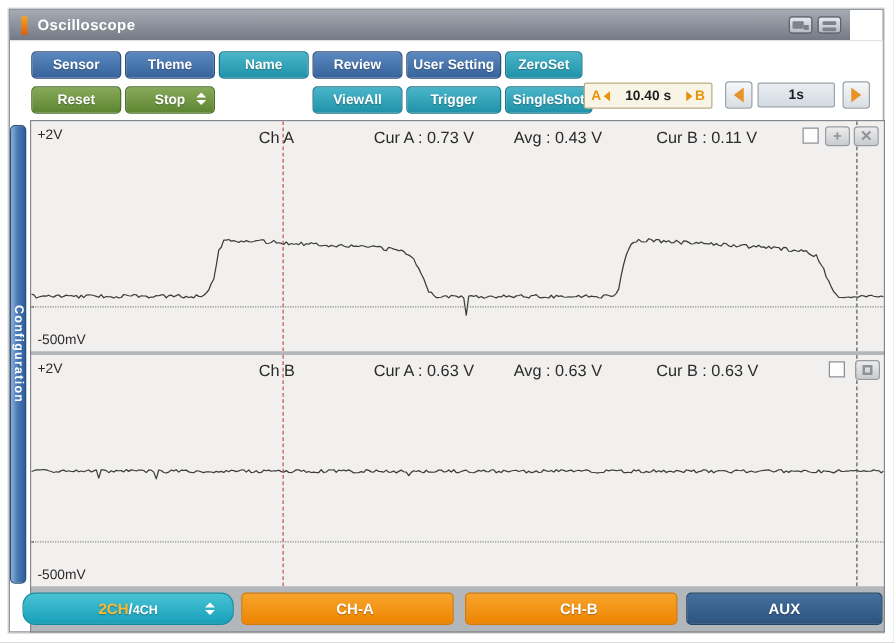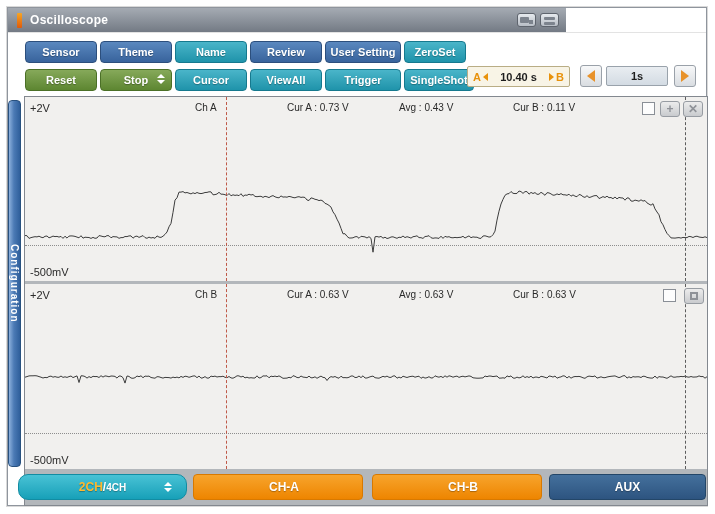--- a/index.html
+++ b/index.html
@@ -13,7 +13,7 @@
   }
   
   .titlebar {
-    position:absolute; left:0; top:0; width:558px; height:24px;
+    position:absolute; left:0; top:0; width:672px; height:24px;
     background:linear-gradient(#a5abb3, #737a84);
     display:flex; align-items:center;
   }

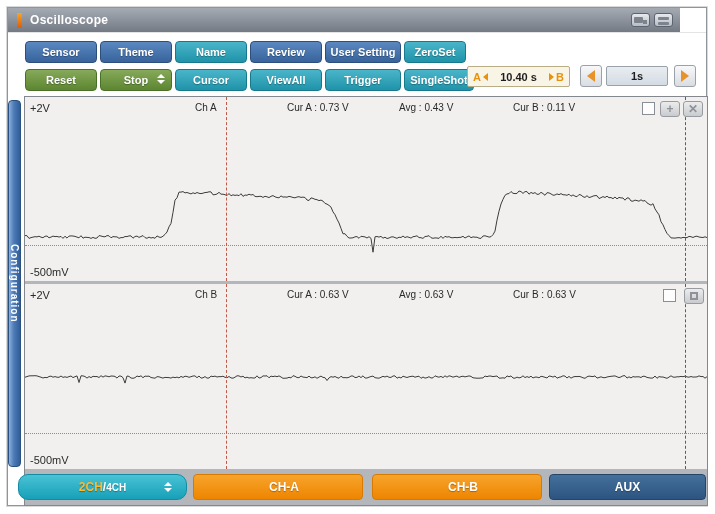--- a/index.html
+++ b/index.html
@@ -148,7 +148,6 @@
           <span class="spin-down"></span>
         </span>
     </div>
-    <div class="btn teal" style="left:167px; top:36px; width:72px;">Cursor</div>
     <div class="btn teal" style="left:242px; top:36px; width:72px;">ViewAll</div>
     <div class="btn teal" style="left:317px; top:36px; width:76px;">Trigger</div>
     <div class="btn teal" style="left:396px; top:36px; width:70px;">SingleShot</div>

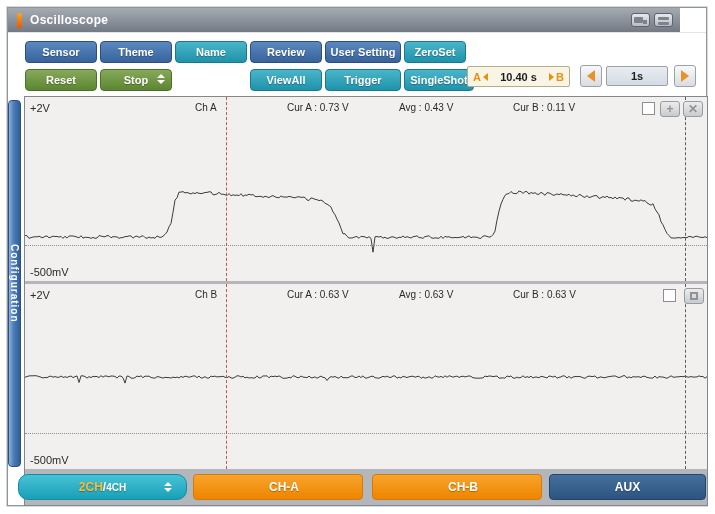--- a/index.html
+++ b/index.html
@@ -80,7 +80,7 @@
   .panel { position:absolute; left:0; width:682px; background:#f1f0ee; overflow:hidden; }
   .panel.a { top:0; height:184px; }
   .panel.b { top:187px; height:185px; }
-  .panel .hdr { position:absolute; top:5px; font-size:10px; color:#2a2a2a; white-space:nowrap; }
+  .panel .hdr { position:absolute; top:5px; font-size:13px; color:#2a2a2a; white-space:nowrap;margin-left:12px; }
   .scale-label { position:absolute; left:5px; font-size:11px; color:#2a2a2a; }
   .scale-top { top:5px; } .scale-bottom { bottom:3px; }
   .zero-line { position:absolute; left:0; width:682px; border-top:1px dotted #8d8d8d; }

